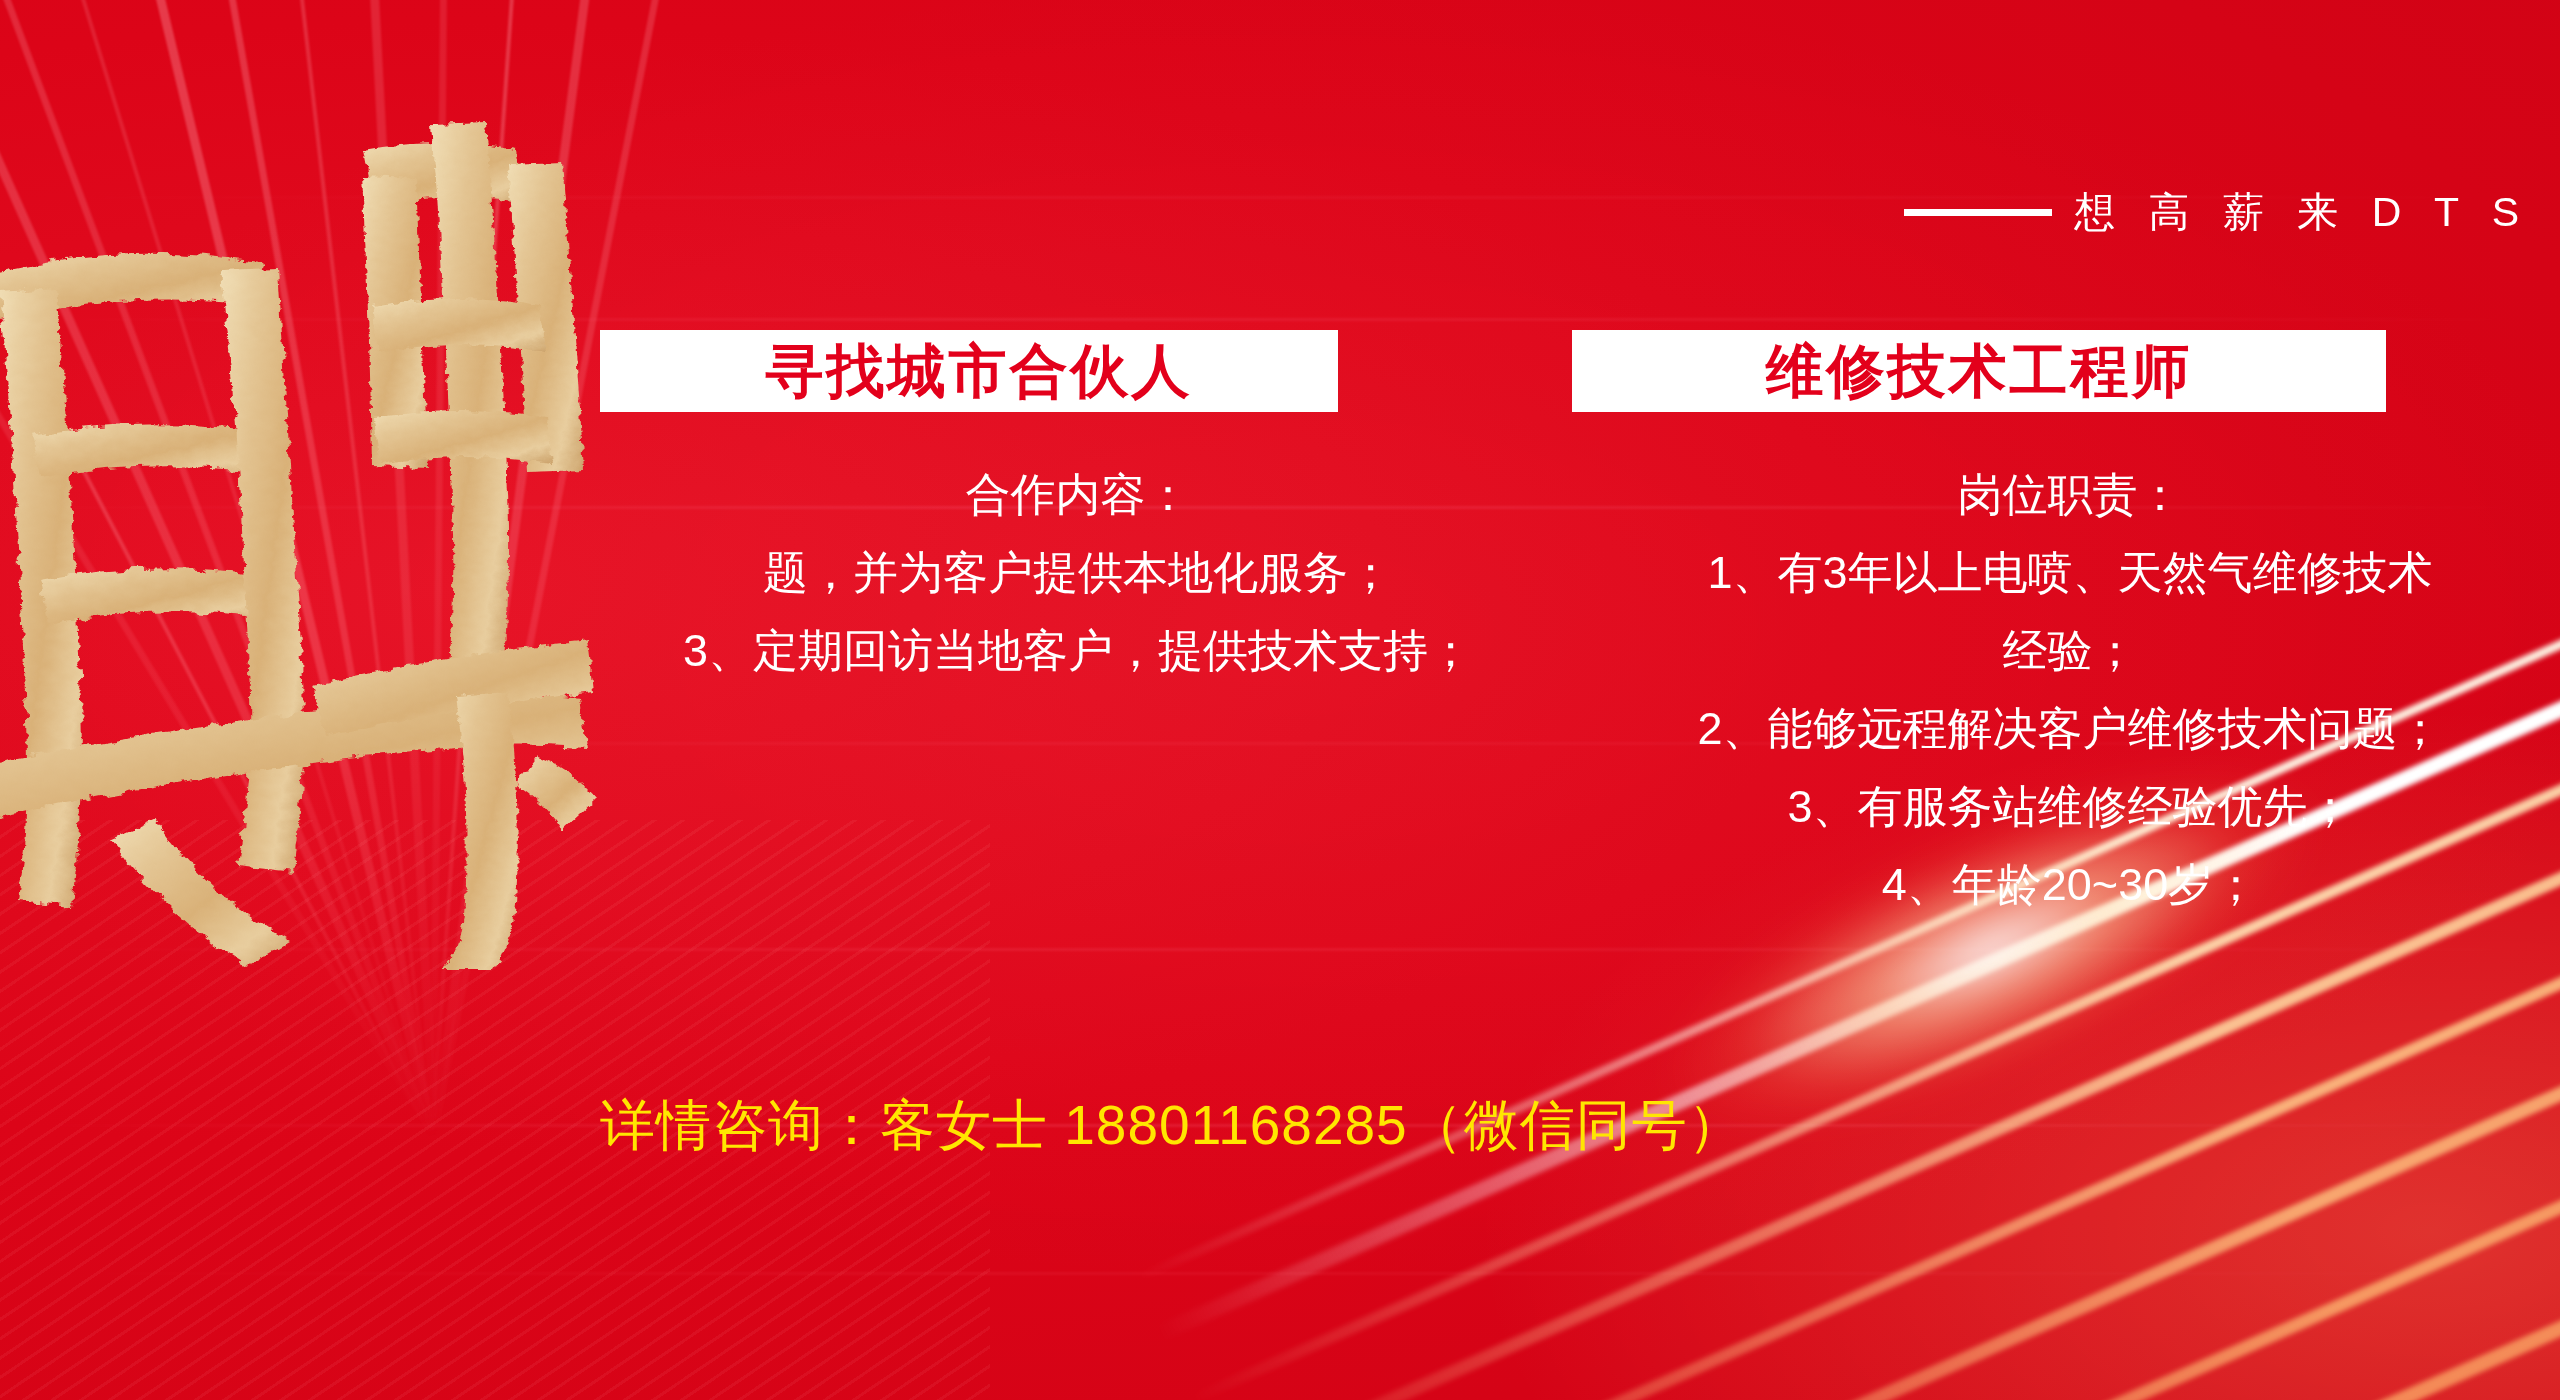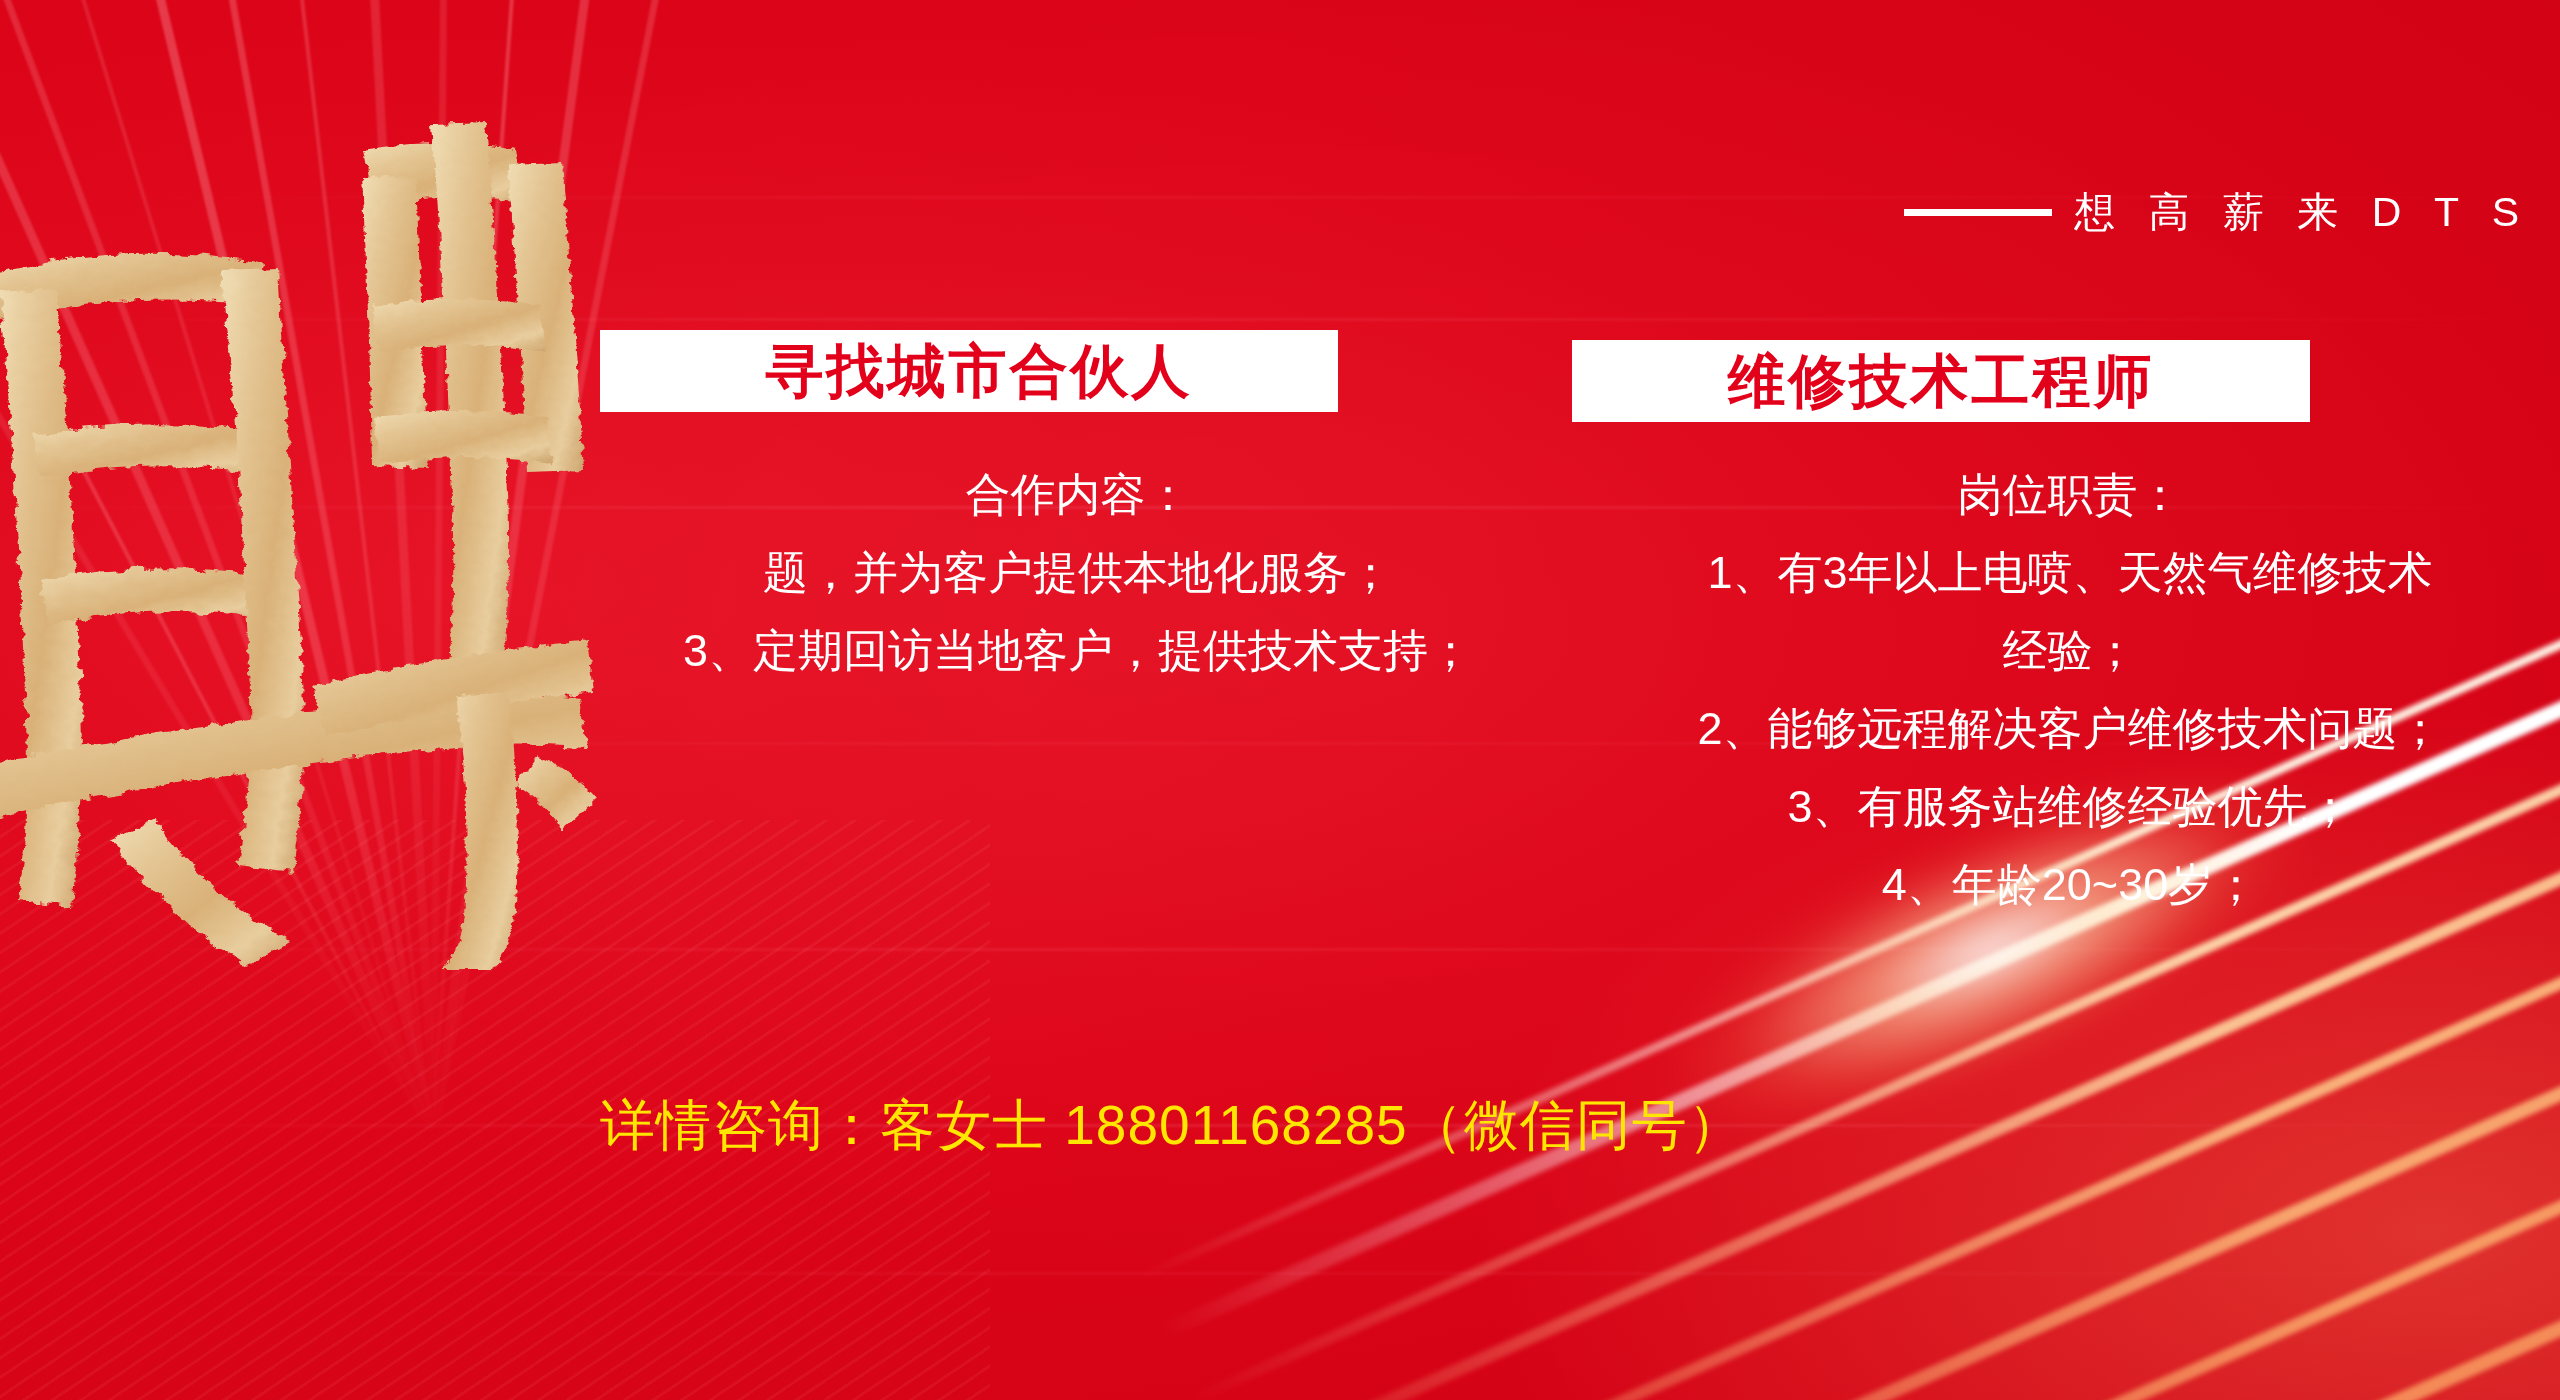--- a/index.html
+++ b/index.html
@@ -163,7 +163,7 @@
     white-space: nowrap;
   }
   #headline-left  { left: 600px;  top: 330px; width: 718px; padding-left: 20px; }
-  #headline-right { left: 1572px; top: 340px; width: 738px; }
+  #headline-right { left: 1572px; top: 330px; width: 814px; }
 
   
   .column {

